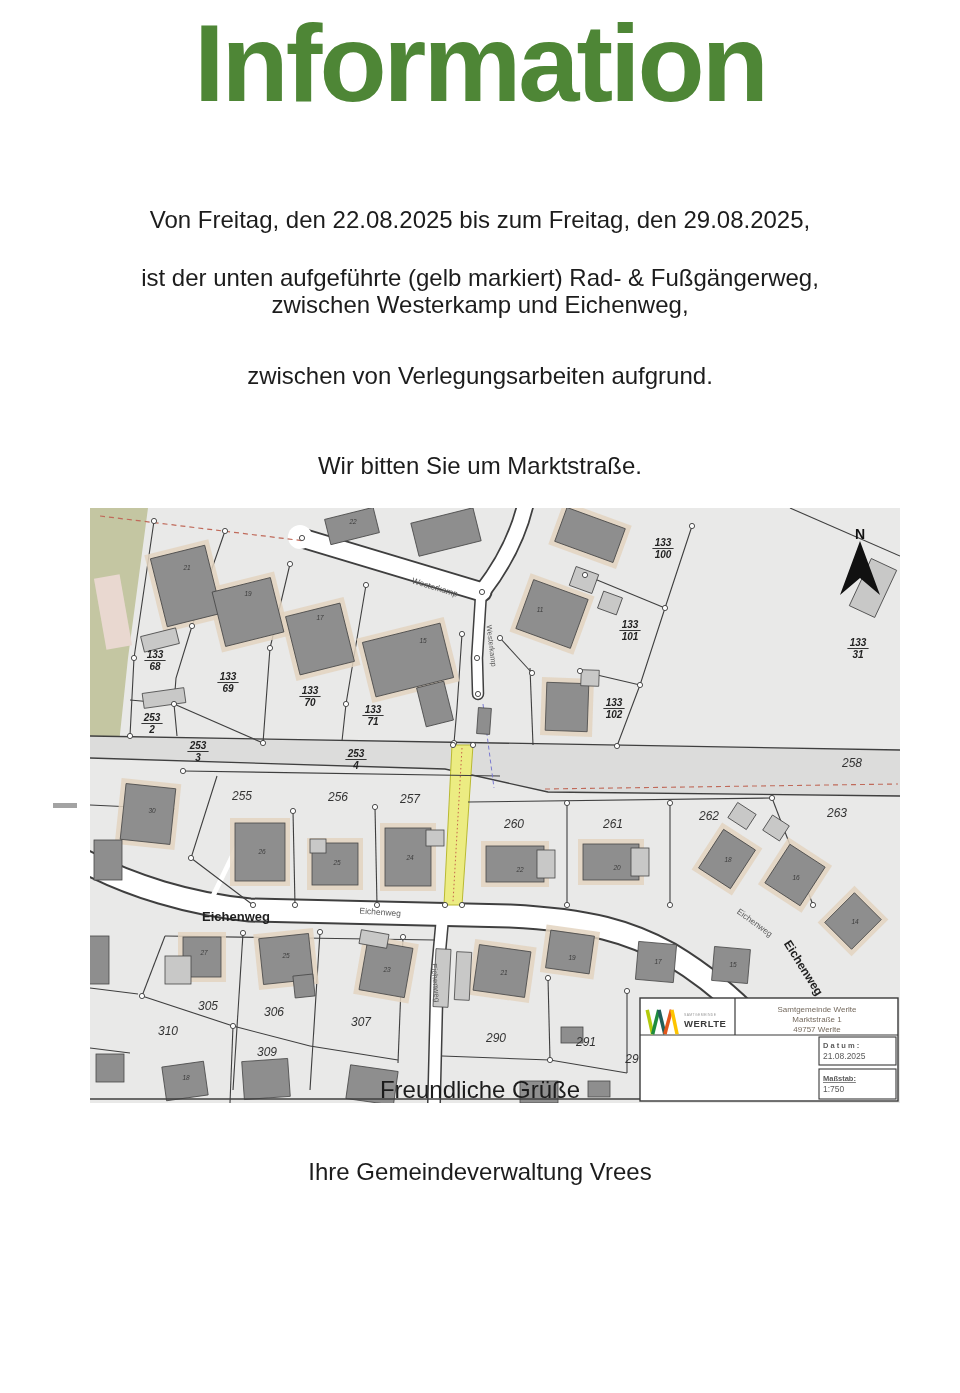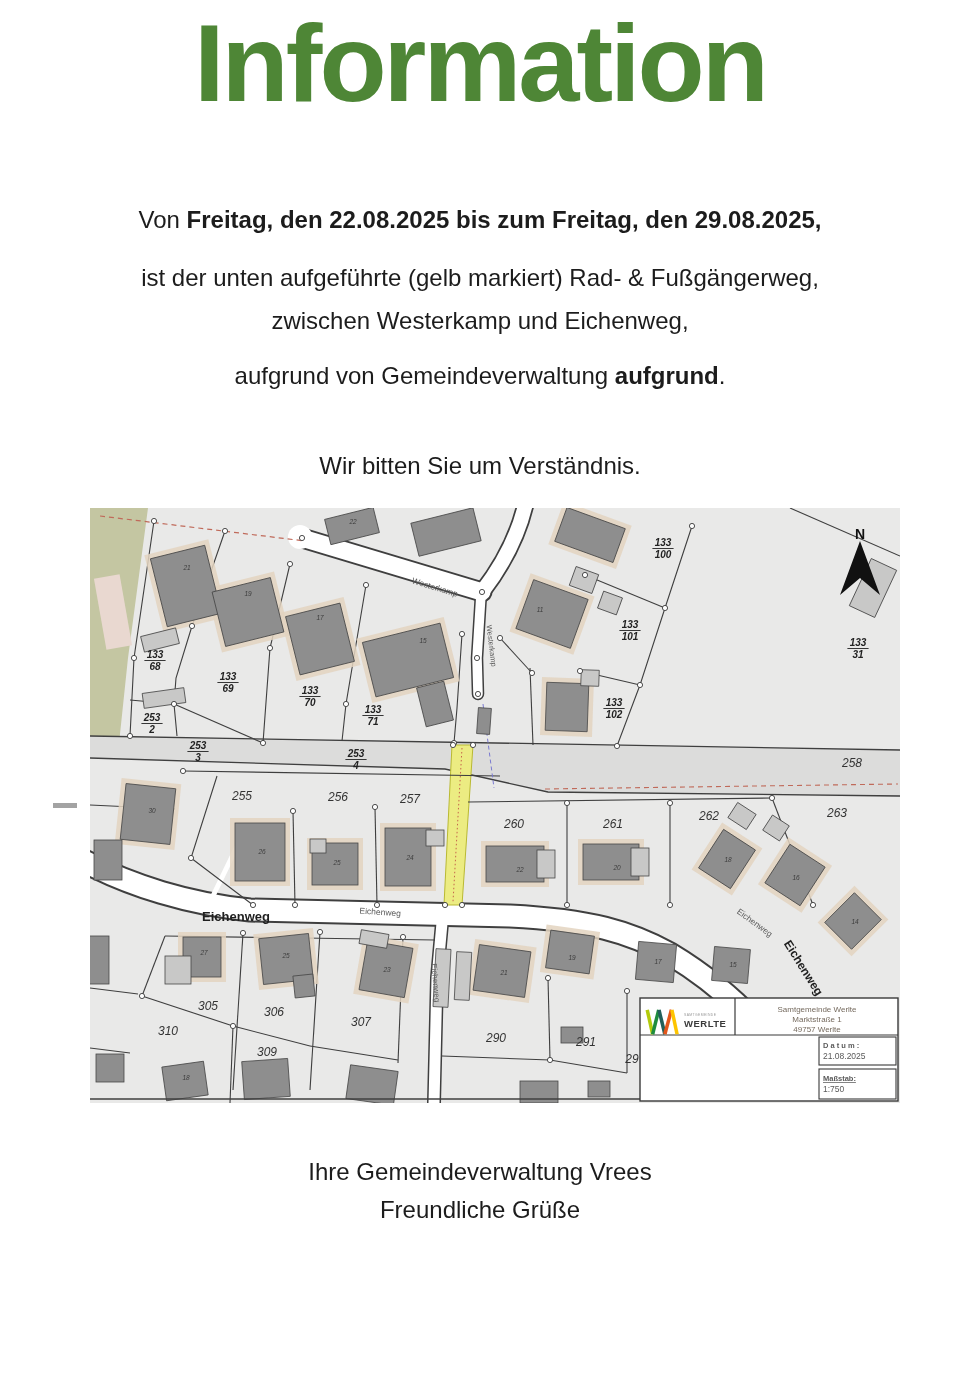--- a/index.html
+++ b/index.html
@@ -15,7 +15,7 @@
   #p4{top:450px}
   #closing1{top:1194px}
   #closing2{top:1156px}
-  b{font-weight:700}
+  b{font-weight:400}
   #map-wrap{position:absolute;left:90px;top:508px;width:810px;height:595px}
   #map-svg{display:block;width:810px;height:595px}
   #page-dash{position:absolute;left:53px;top:803px;width:24px;height:5px;background:#a3a3a3}

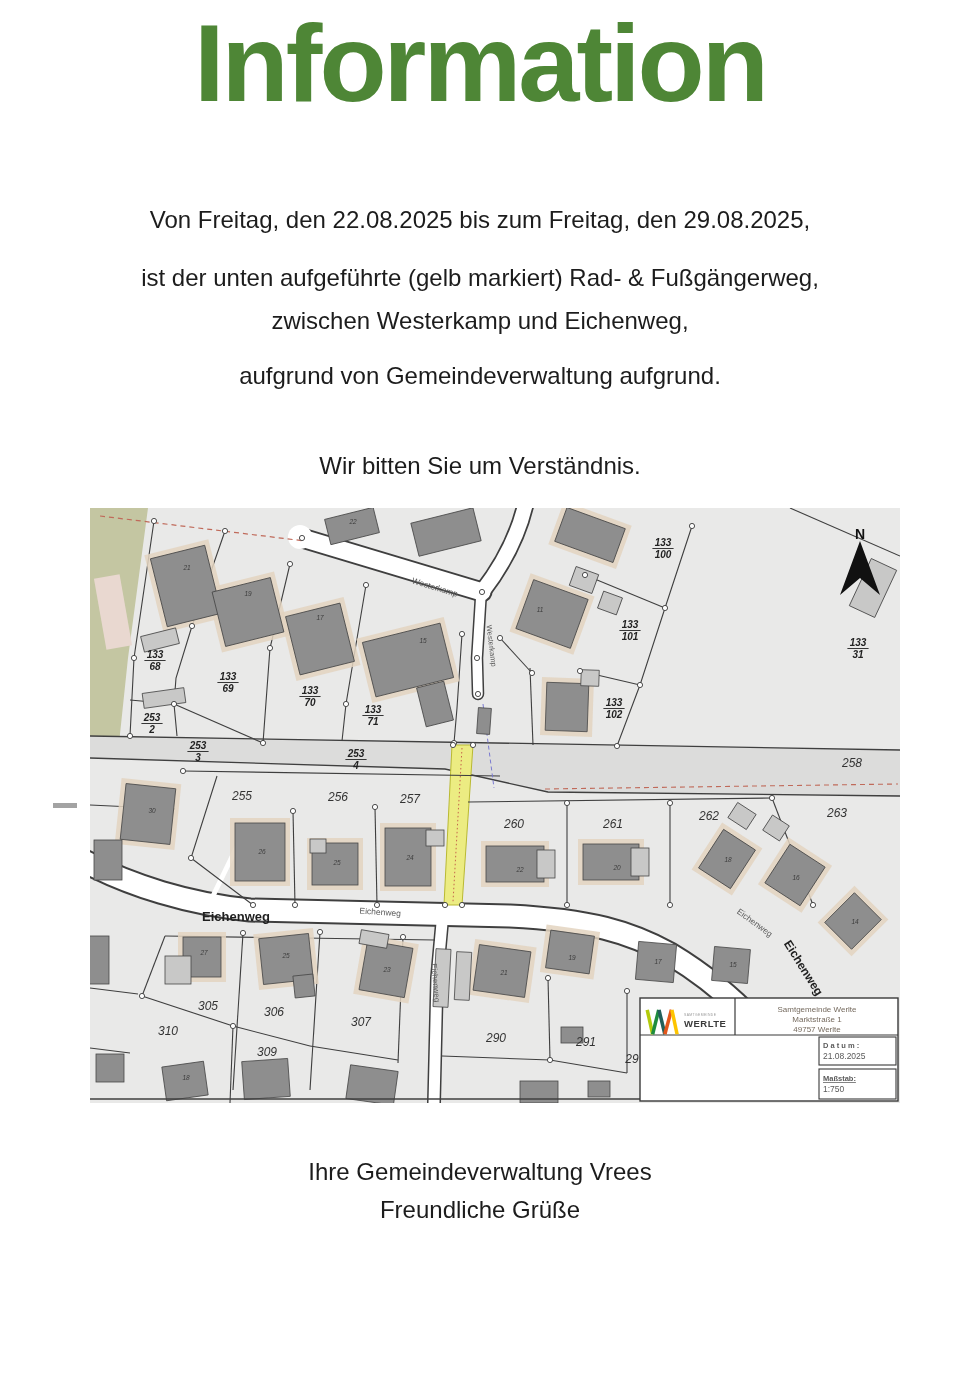--- a/index.html
+++ b/index.html
@@ -10,7 +10,7 @@
   .body-line{font-size:24px;line-height:1.3}
   #p1{top:204px}
   #p2a{top:262px}
-  #p2b{top:305px}
+  #p2b{top:289px}
   #p3{top:360px}
   #p4{top:450px}
   #closing1{top:1194px}

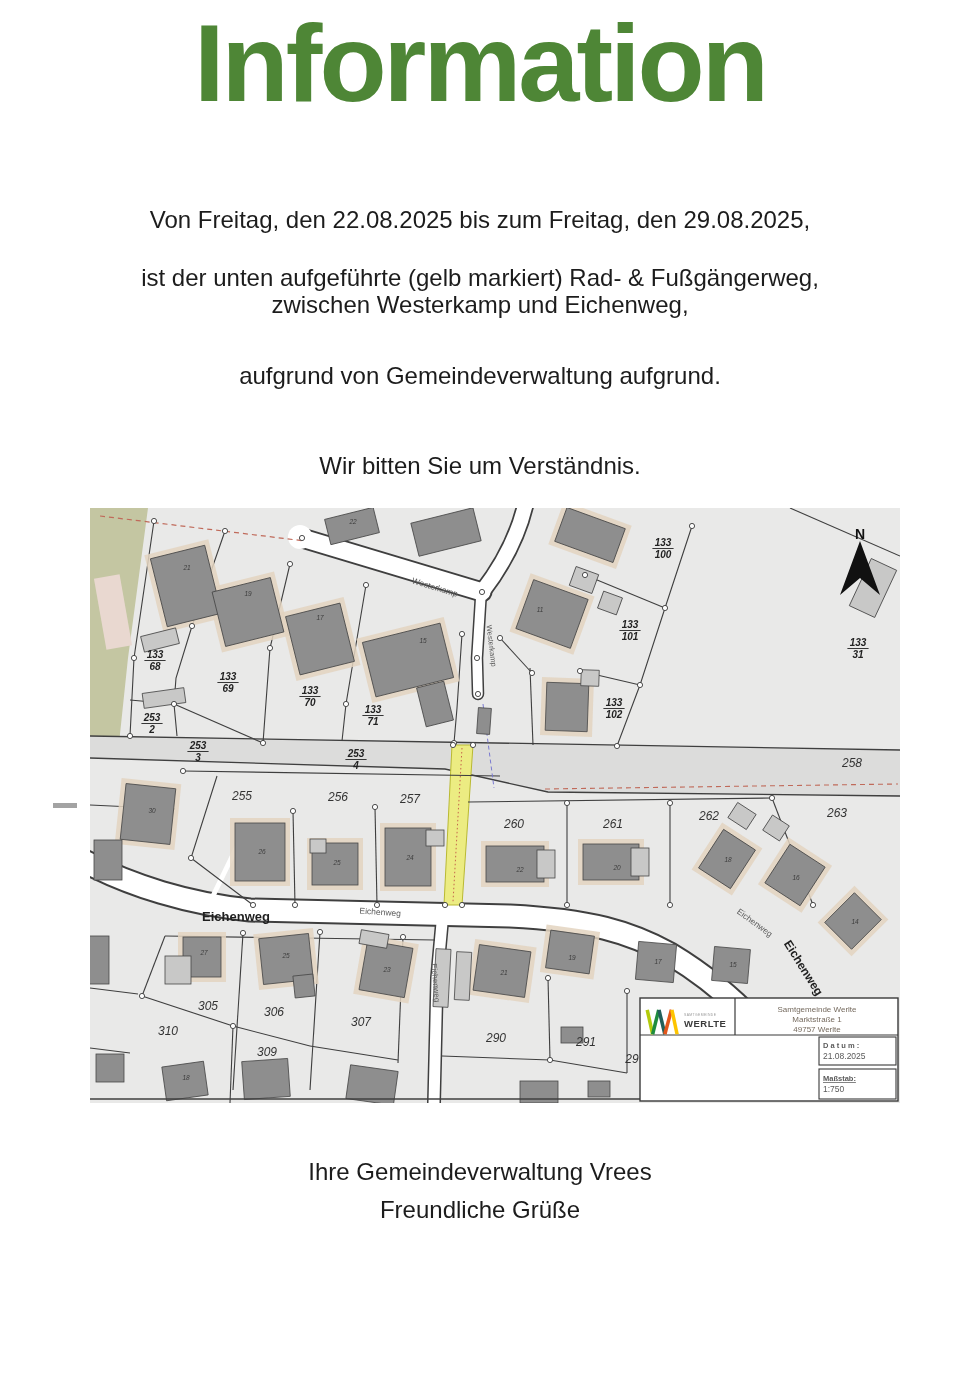--- a/index.html
+++ b/index.html
@@ -31,7 +31,7 @@
 <div id="p2a" class="center body-line">ist der unten aufgeführte (gelb markiert) Rad- &amp; Fußgängerweg,</div>
 <div id="p2b" class="center body-line">zwischen Westerkamp und Eichenweg,</div>
 
-<div id="p3" class="center body-line"><span>aufgrund von Gemeindeverwaltung </span><b>aufgrund</b><span>.</span></div>
+<div id="p3" class="center body-line"><span>zwischen von Verlegungsarbeiten </span><b>aufgrund</b><span>.</span></div>
 
 <div id="p4" class="center body-line">Wir bitten Sie um Verständnis.</div>
 

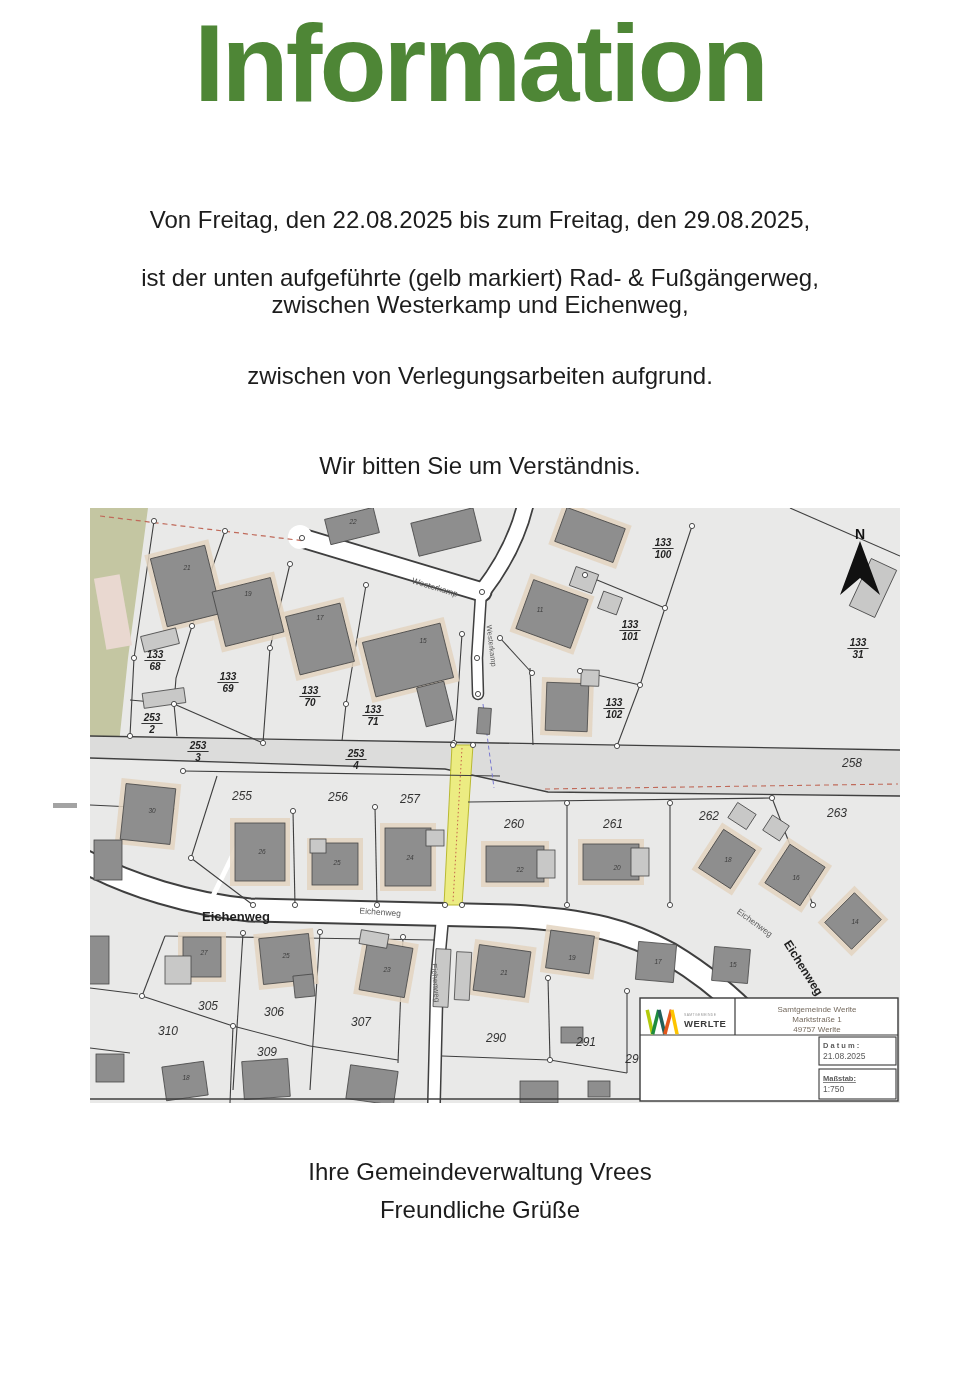--- a/index.html
+++ b/index.html
@@ -33,7 +33,7 @@
 
 <div id="p3" class="center body-line"><span>zwischen von Verlegungsarbeiten </span><b>aufgrund</b><span>.</span></div>
 
-<div id="p4" class="center body-line">Wir bitten Sie um Verständnis.</div>
+<div id="p4" class="center body-line">Wir bitten Sie um Marktstraße.</div>
 
 <div id="page-dash"></div>
 

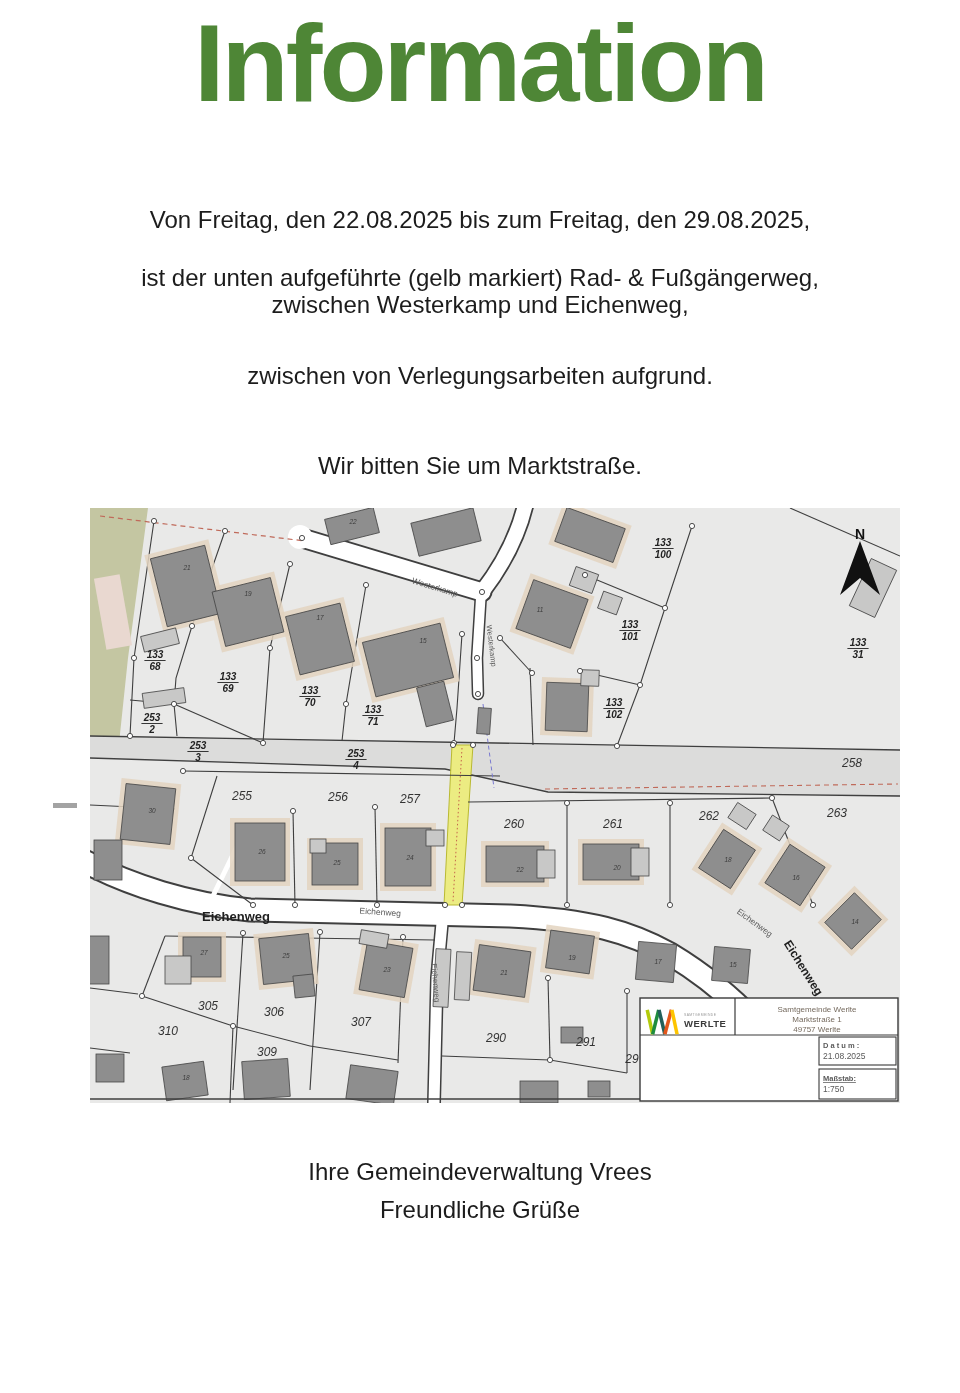--- a/index.html
+++ b/index.html
@@ -13,7 +13,7 @@
   #p2b{top:289px}
   #p3{top:360px}
   #p4{top:450px}
-  #closing1{top:1194px}
+  #closing1{top:1074px}
   #closing2{top:1156px}
   b{font-weight:400}
   #map-wrap{position:absolute;left:90px;top:508px;width:810px;height:595px}

